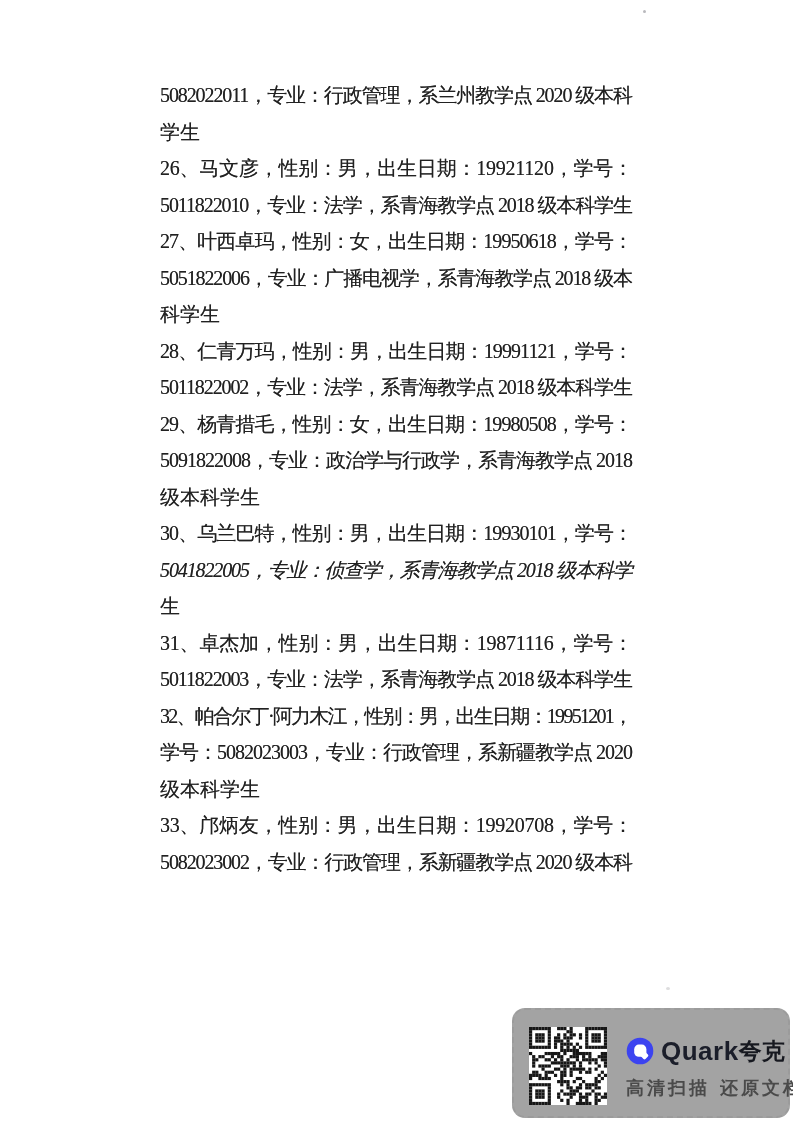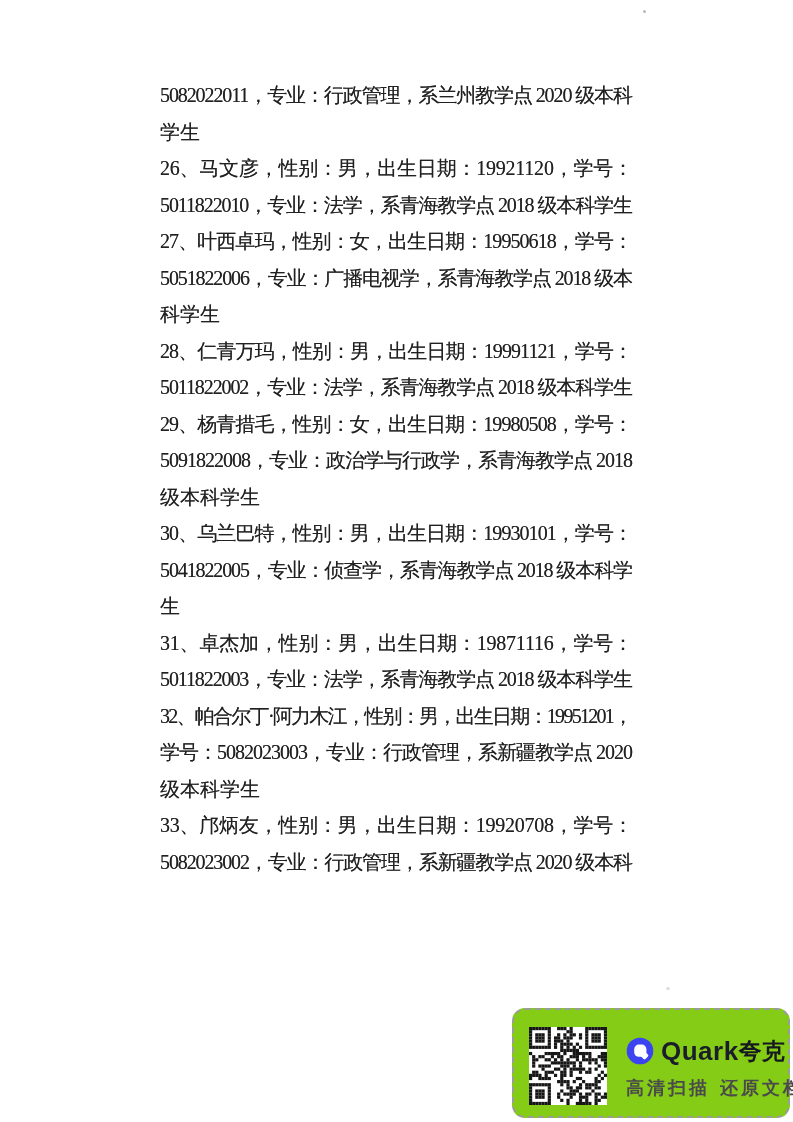--- a/index.html
+++ b/index.html
@@ -53,7 +53,7 @@
       <div class="line"><span style="letter-spacing: -1px;">5091822008，专业：政治学与行政学，系青海教学点 2018</span></div>
       <div class="line"><span>级本科学生</span></div>
       <div class="line"><span style="letter-spacing: -0.931px; text-align: right;">30、乌兰巴特，性别：男，出生日期：19930101，学号：</span></div>
-      <div class="line"><span style="letter-spacing: -1.121px;">5041822005，专业：侦查学，系青海教学点 2018 级本科学</span></div>
+      <div class="line"><span style="letter-spacing: -1.121px; font-style: italic;">5041822005，专业：侦查学，系青海教学点 2018 级本科学</span></div>
       <div class="line"><span>生</span></div>
       <div class="line"><span style="letter-spacing: -0.197px;">31、卓杰加，性别：男，出生日期：19871116，学号：</span></div>
       <div class="line"><span style="letter-spacing: -1.099px;">5011822003，专业：法学，系青海教学点 2018 级本科学生</span></div>

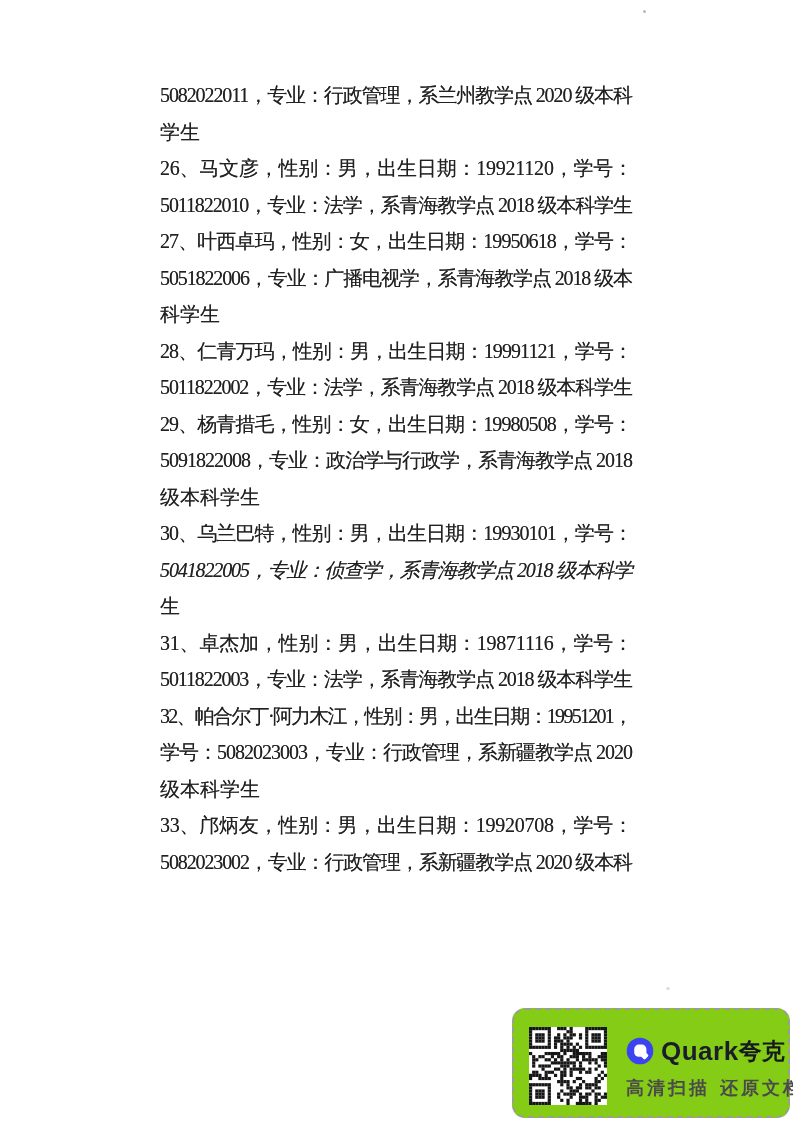--- a/index.html
+++ b/index.html
@@ -18,7 +18,7 @@
   .speck-2{left:666px;top:987px;width:4px;height:3px;background:rgba(120,120,125,0.25);}
   
   .wm-card{position:absolute;left:512px;top:1008px;width:278px;height:110px;
-           box-sizing:border-box;background:#84cc16;border:2px dashed #9b9b9b;
+           box-sizing:border-box;background:#a3a3a3;border:2px dashed #9b9b9b;
            border-radius:13px;}
   .wm-qr{position:absolute;left:15px;top:17px;width:78px;height:78px;background:#fff;}
   .wm-right{position:absolute;left:112px;top:26px;width:160px;}

